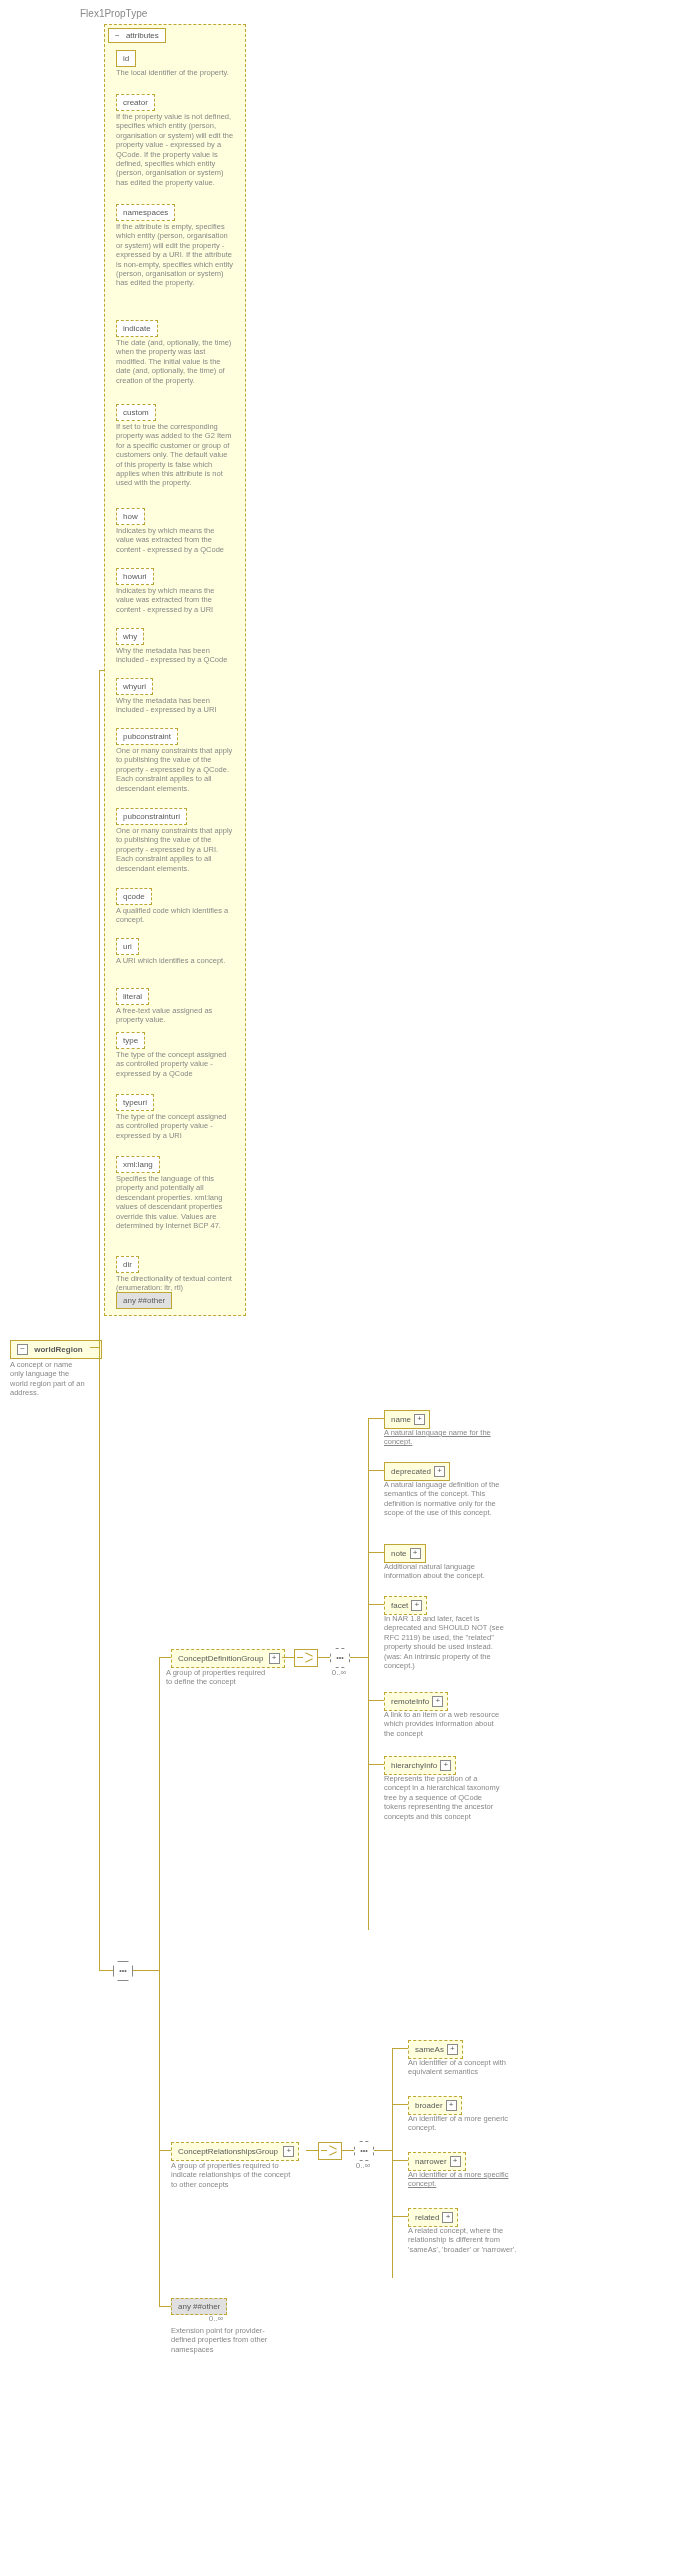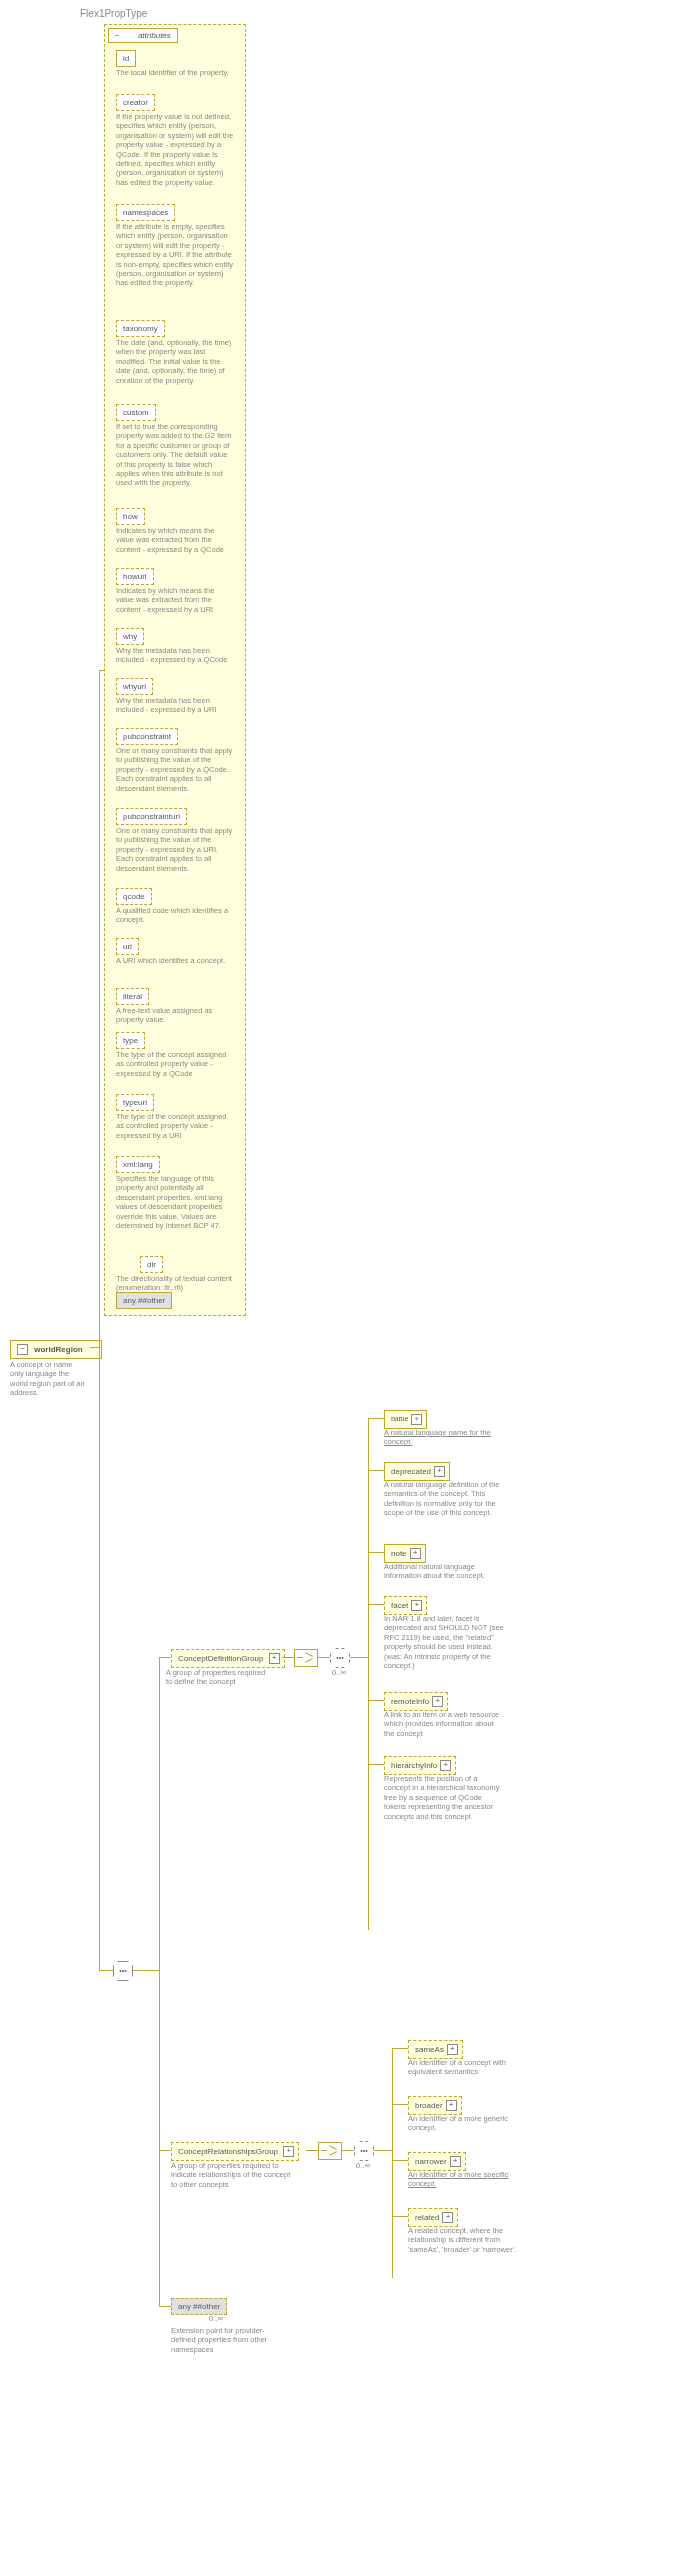--- a/index.html
+++ b/index.html
@@ -34,7 +34,7 @@
   <div class="bigbox dashed" style="left:104px;top:24px;width:140px;height:1290px"></div>
   <div class="headerbox" style="left:108px;top:28px">
     <span class="icon">−</span>
-    <span style="font-style:italic;color:#555;margin-left:16px">attributes</span>
+    <span style="color:#555;margin-left:4px">attributes</span>
   </div>
 
   <div id="attrs-container">

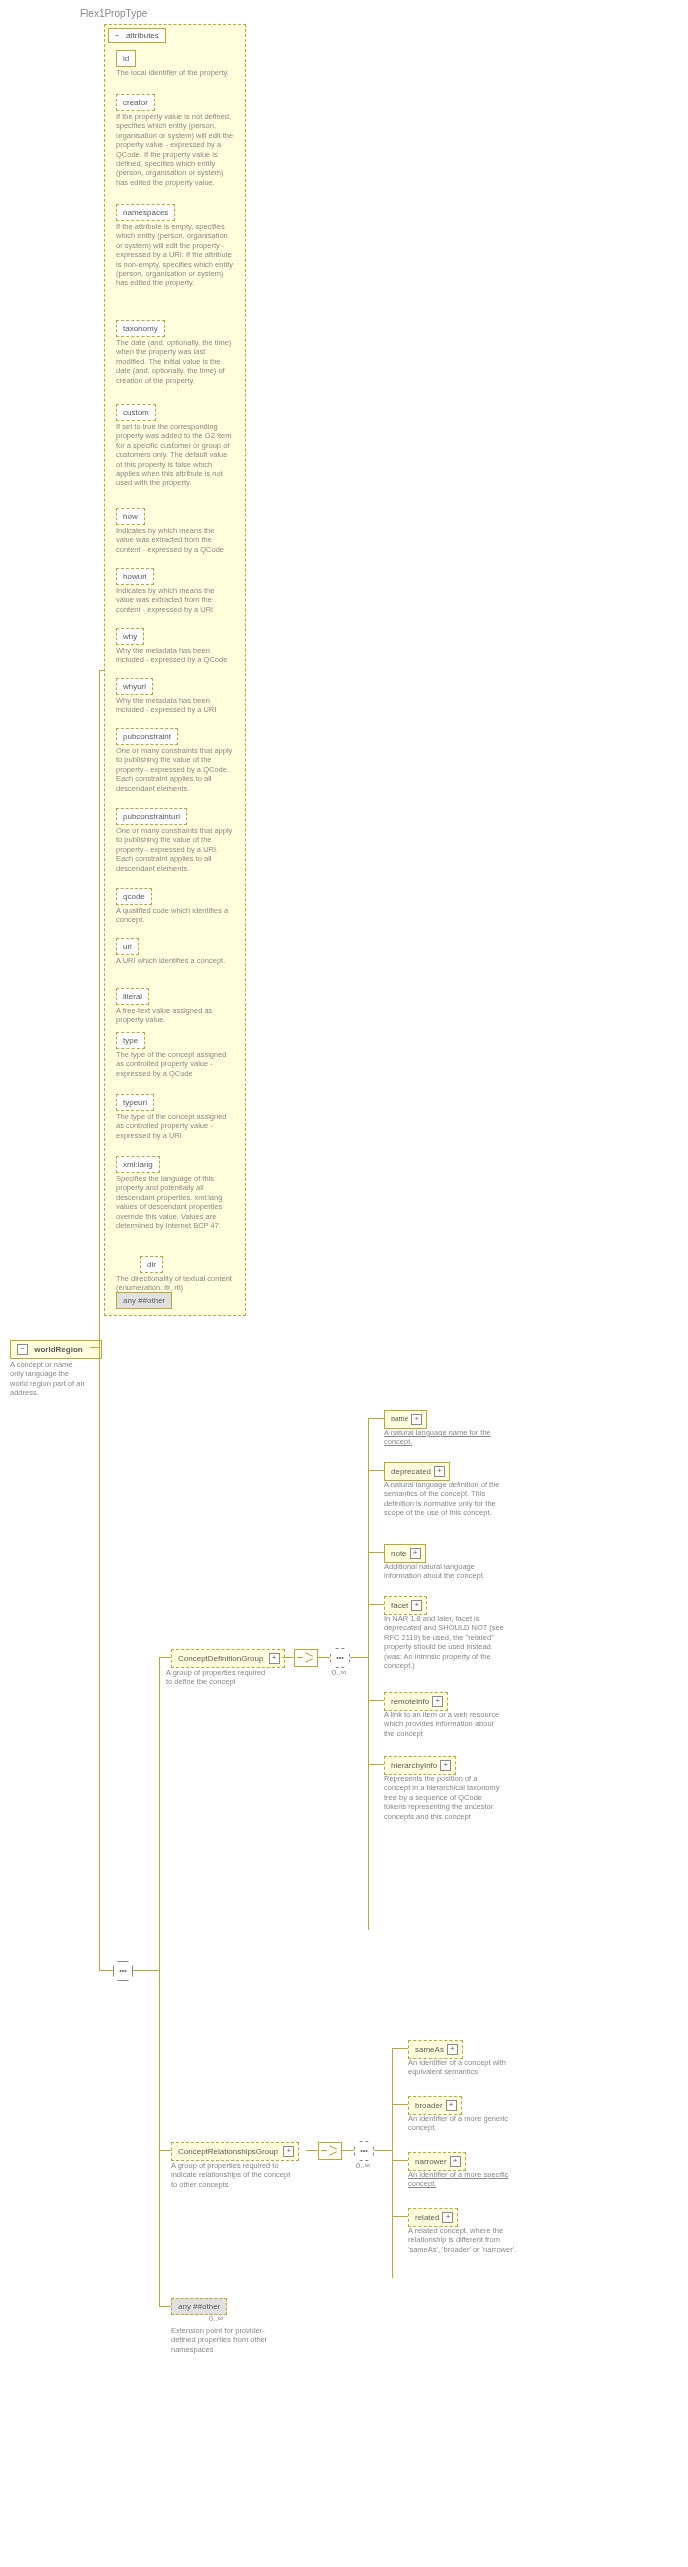--- a/index.html
+++ b/index.html
@@ -44,7 +44,7 @@
       <div class="desc" style="left: 116px; top: 112px; width: 118px;">If the property value is not defined, specifies which entity (person, organisation or system) will edit the property value - expressed by a QCode. If the property value is defined, specifies which entity (person, organisation or system) has edited the property value.</div>
       <div class="block dashed" style="left: 116px; top: 204px;"><span>namespaces</span></div>
       <div class="desc" style="left: 116px; top: 222px; width: 118px;">If the attribute is empty, specifies which entity (person, organisation or system) will edit the property - expressed by a URI. If the attribute is non-empty, specifies which entity (person, organisation or system) has edited the property.</div>
-      <div class="block dashed" style="left: 116px; top: 320px;"><span>taxonomy</span></div>
+      <div class="block dashed" style="left: 116px; top: 320px;"><span>indicate</span></div>
       <div class="desc" style="left: 116px; top: 338px; width: 118px;">The date (and, optionally, the time) when the property was last modified. The initial value is the date (and, optionally, the time) of creation of the property.</div>
       <div class="block dashed" style="left: 116px; top: 404px;"><span>custom</span></div>
       <div class="desc" style="left: 116px; top: 422px; width: 118px;">If set to true the corresponding property was added to the G2 Item for a specific customer or group of customers only. The default value of this property is false which applies when this attribute is not used with the property.</div>

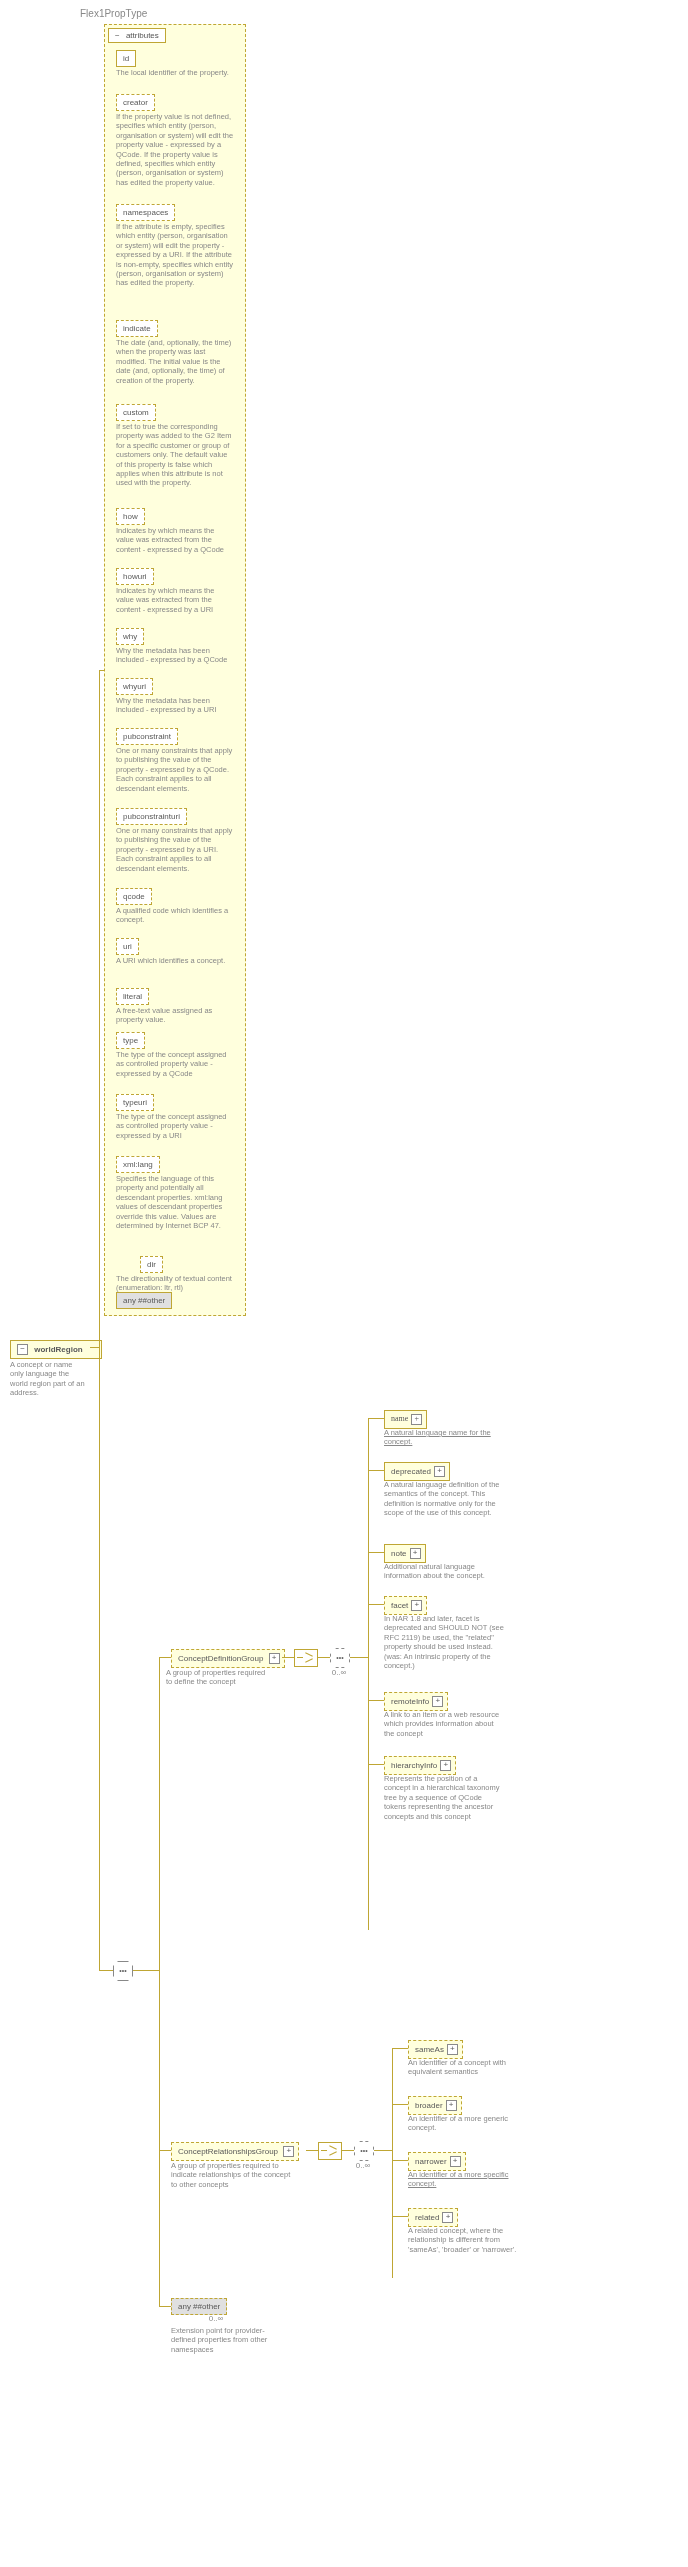--- a/index.html
+++ b/index.html
@@ -72,7 +72,7 @@
       <div class="desc" style="left: 116px; top: 1112px; width: 118px;">The type of the concept assigned as controlled property value - expressed by a URI</div>
       <div class="block dashed" style="left: 116px; top: 1156px;"><span>xml:lang</span></div>
       <div class="desc" style="left: 116px; top: 1174px; width: 118px;">Specifies the language of this property and potentially all descendant properties. xml:lang values of descendant properties override this value. Values are determined by Internet BCP 47.</div>
-      <div class="block dashed" style="left: 116px; top: 1256px; margin-left: 24px;"><span>dir</span></div>
+      <div class="block dashed" style="left: 116px; top: 1256px;"><span>dir</span></div>
       <div class="desc" style="left: 116px; top: 1274px; width: 118px;">The directionality of textual content (enumeration: ltr, rtl)</div>
     </div>
 

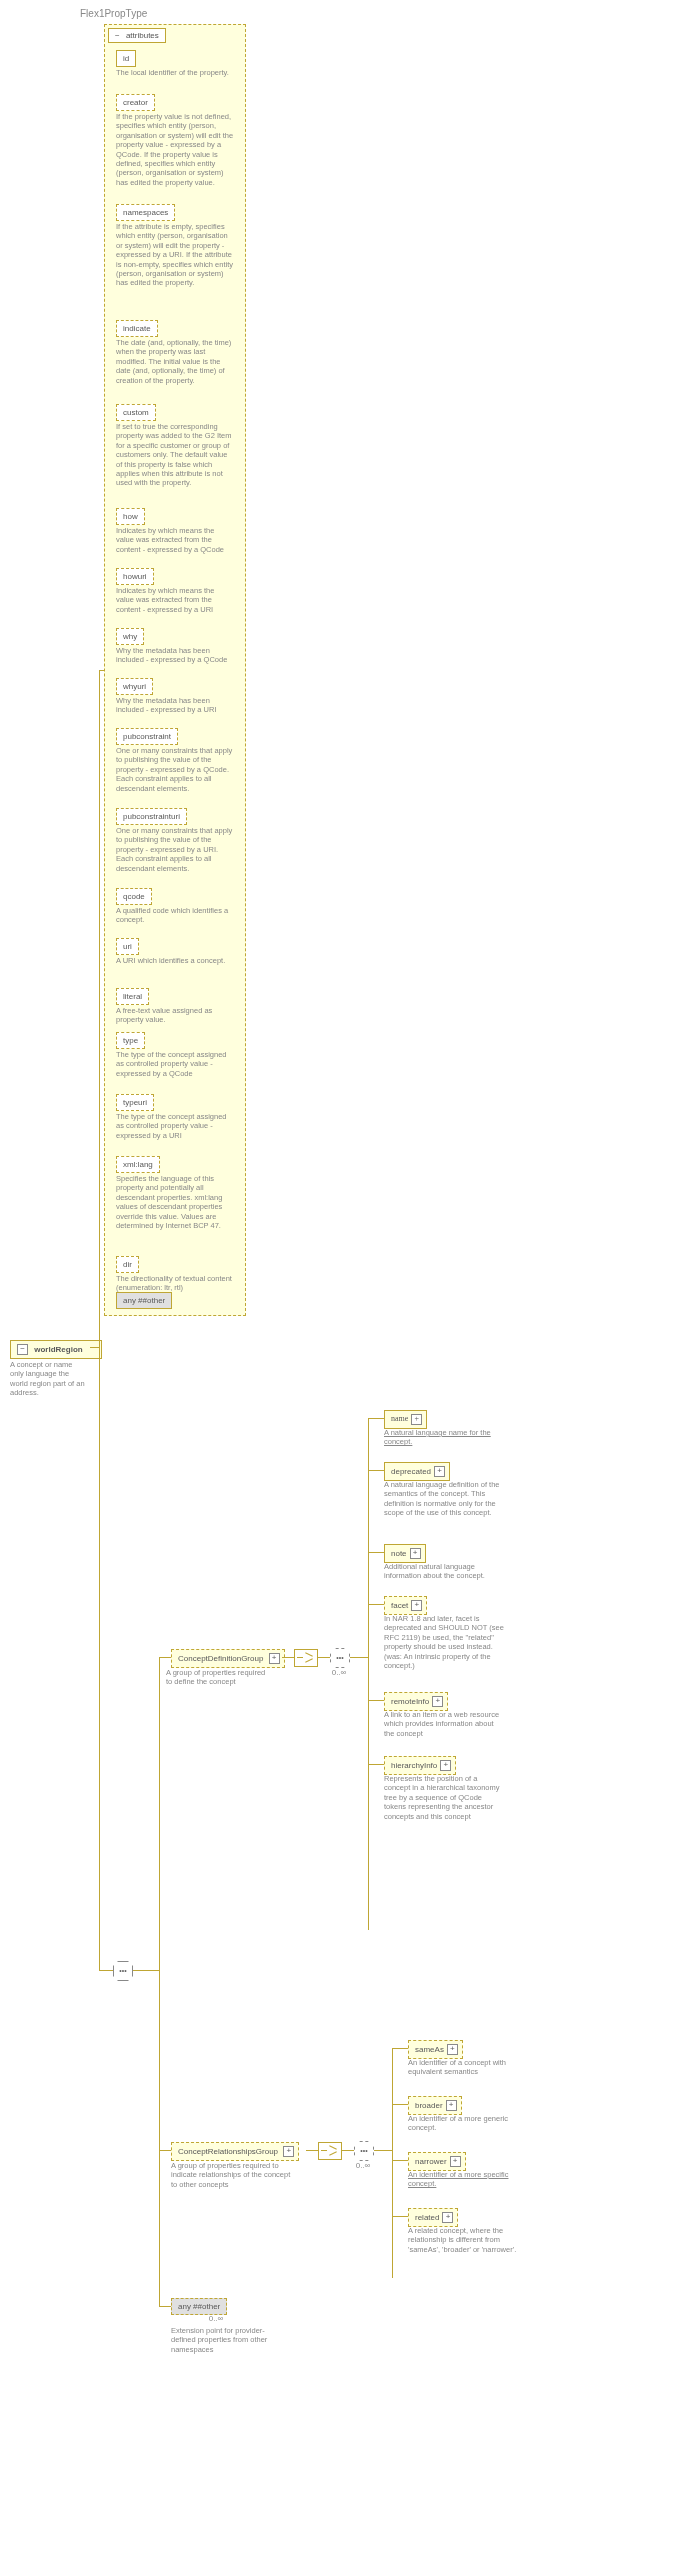--- a/index.html
+++ b/index.html
@@ -116,7 +116,7 @@
   <div class="line" style="left:368px;top:1418px;width:1px;height:512px"></div>
   <div id="def-children">
       <div class="line" style="left: 368px; top: 1418px; width: 16px; height: 1px;"></div>
-      <div class="block yellow " style="left: 384px; top: 1410px; padding-right: 4px; font-family: Liberation Serif, serif;"><span>name</span><span class="mini-icon">+</span></div>
+      <div class="block yellow " style="left: 384px; top: 1410px; padding-right: 4px;"><span>name</span><span class="mini-icon">+</span></div>
       <div class="desc" style="left: 384px; top: 1428px; width: 120px; text-decoration: underline;">A natural language name for the concept.</div>
       <div class="line" style="left: 368px; top: 1470px; width: 16px; height: 1px;"></div>
       <div class="block yellow " style="left: 384px; top: 1462px; padding-right: 4px;"><span>deprecated</span><span class="mini-icon">+</span></div>

